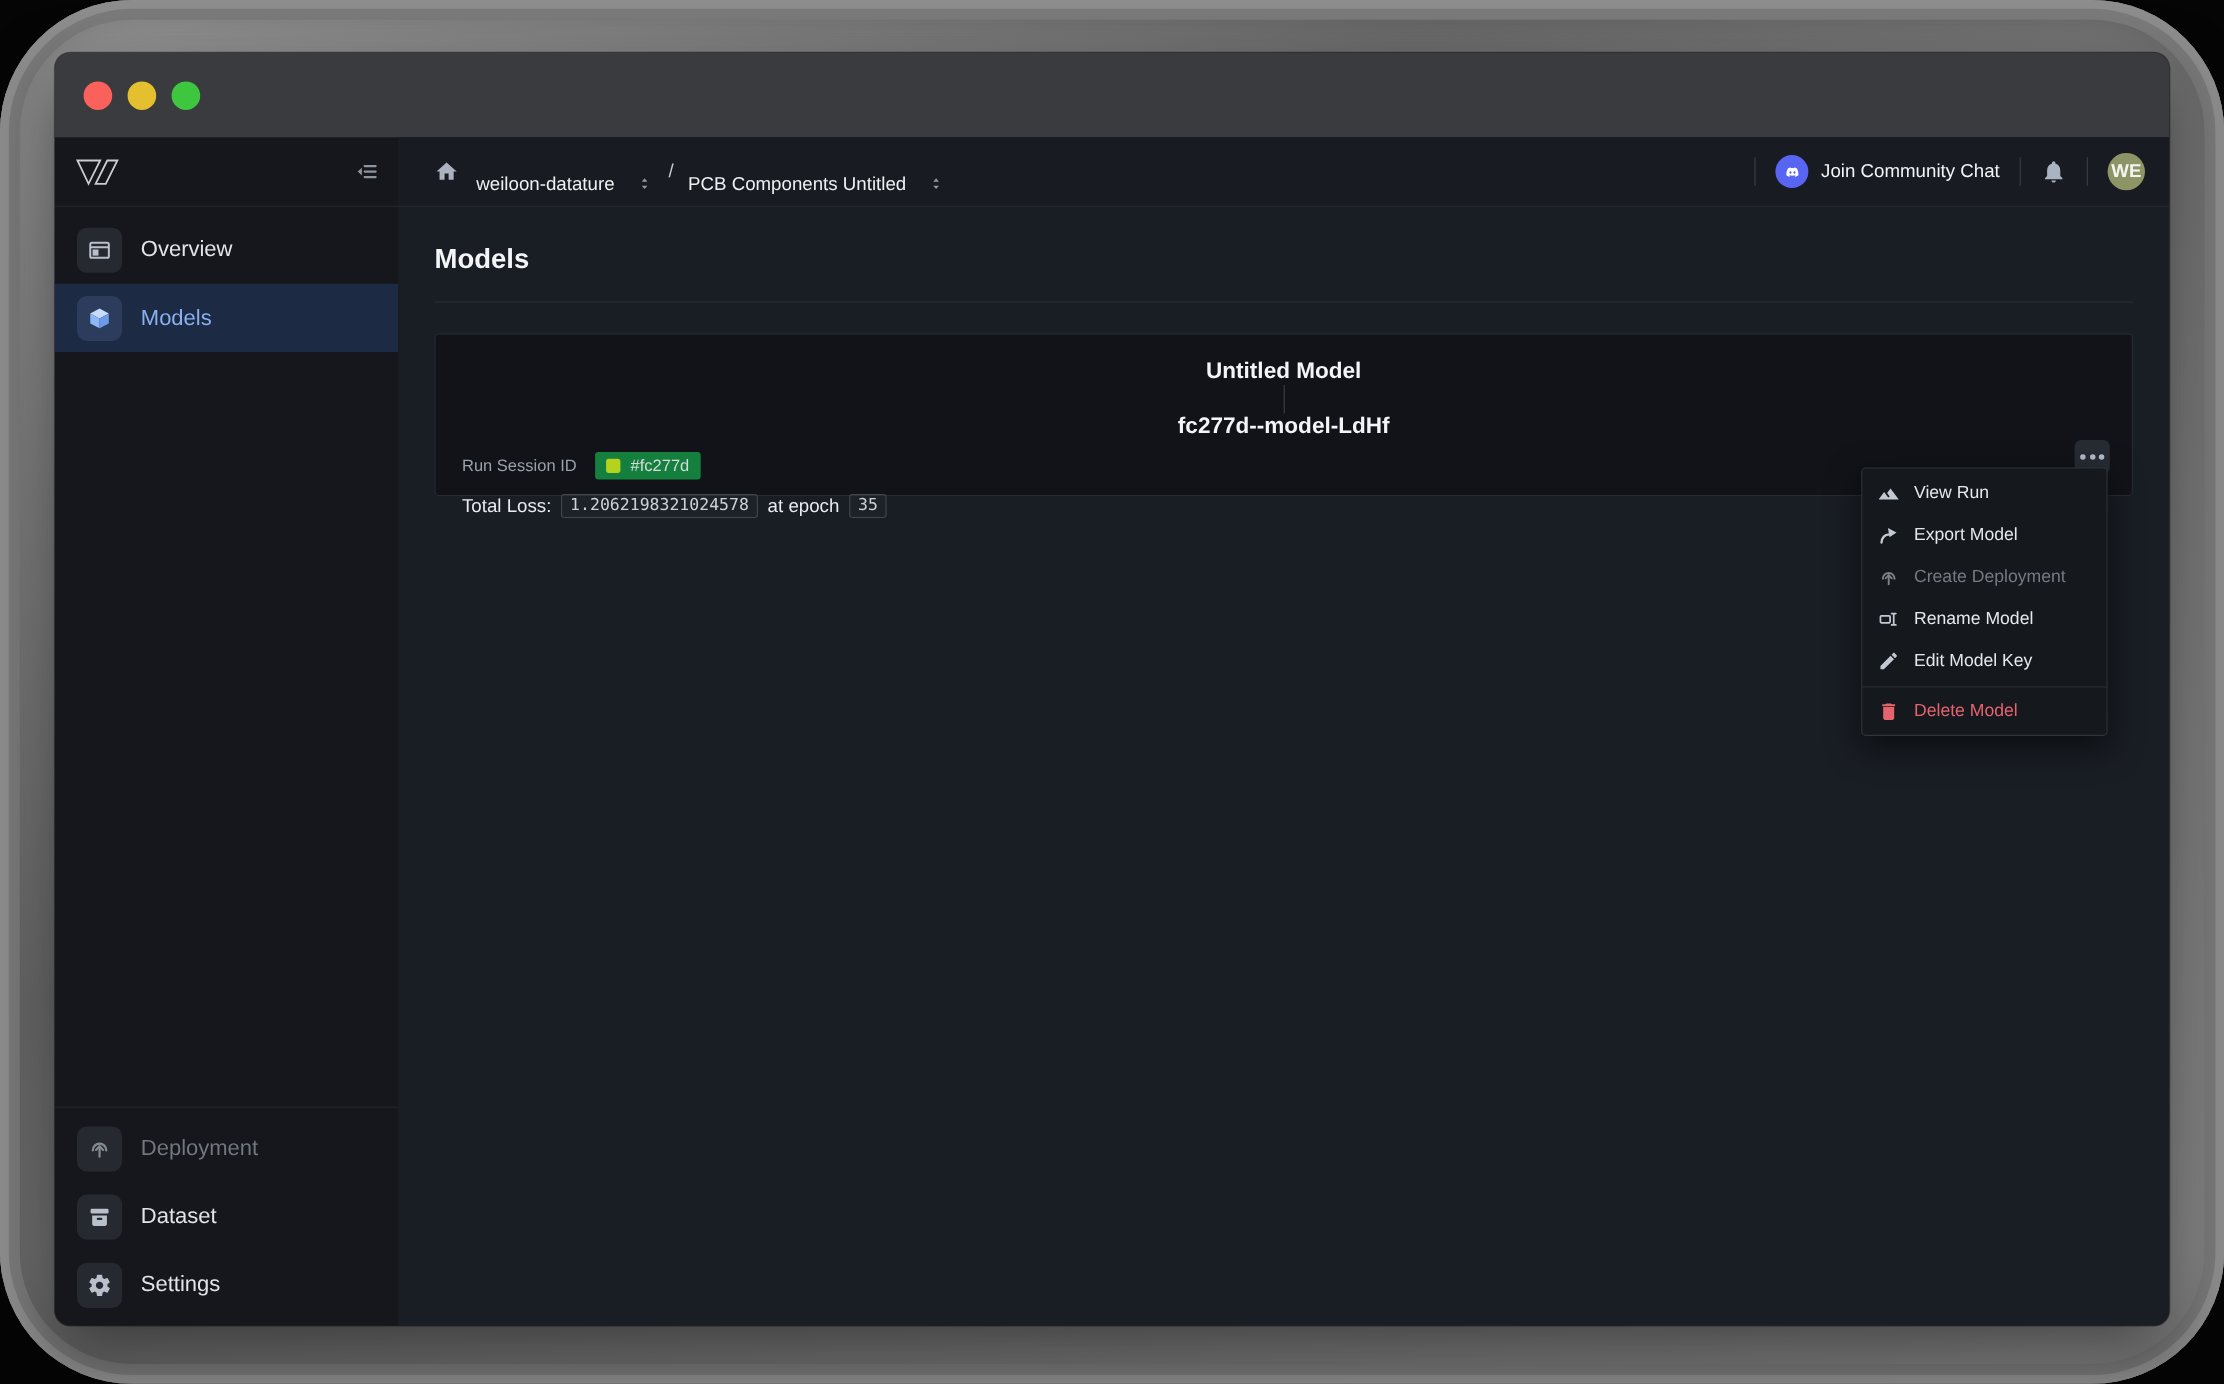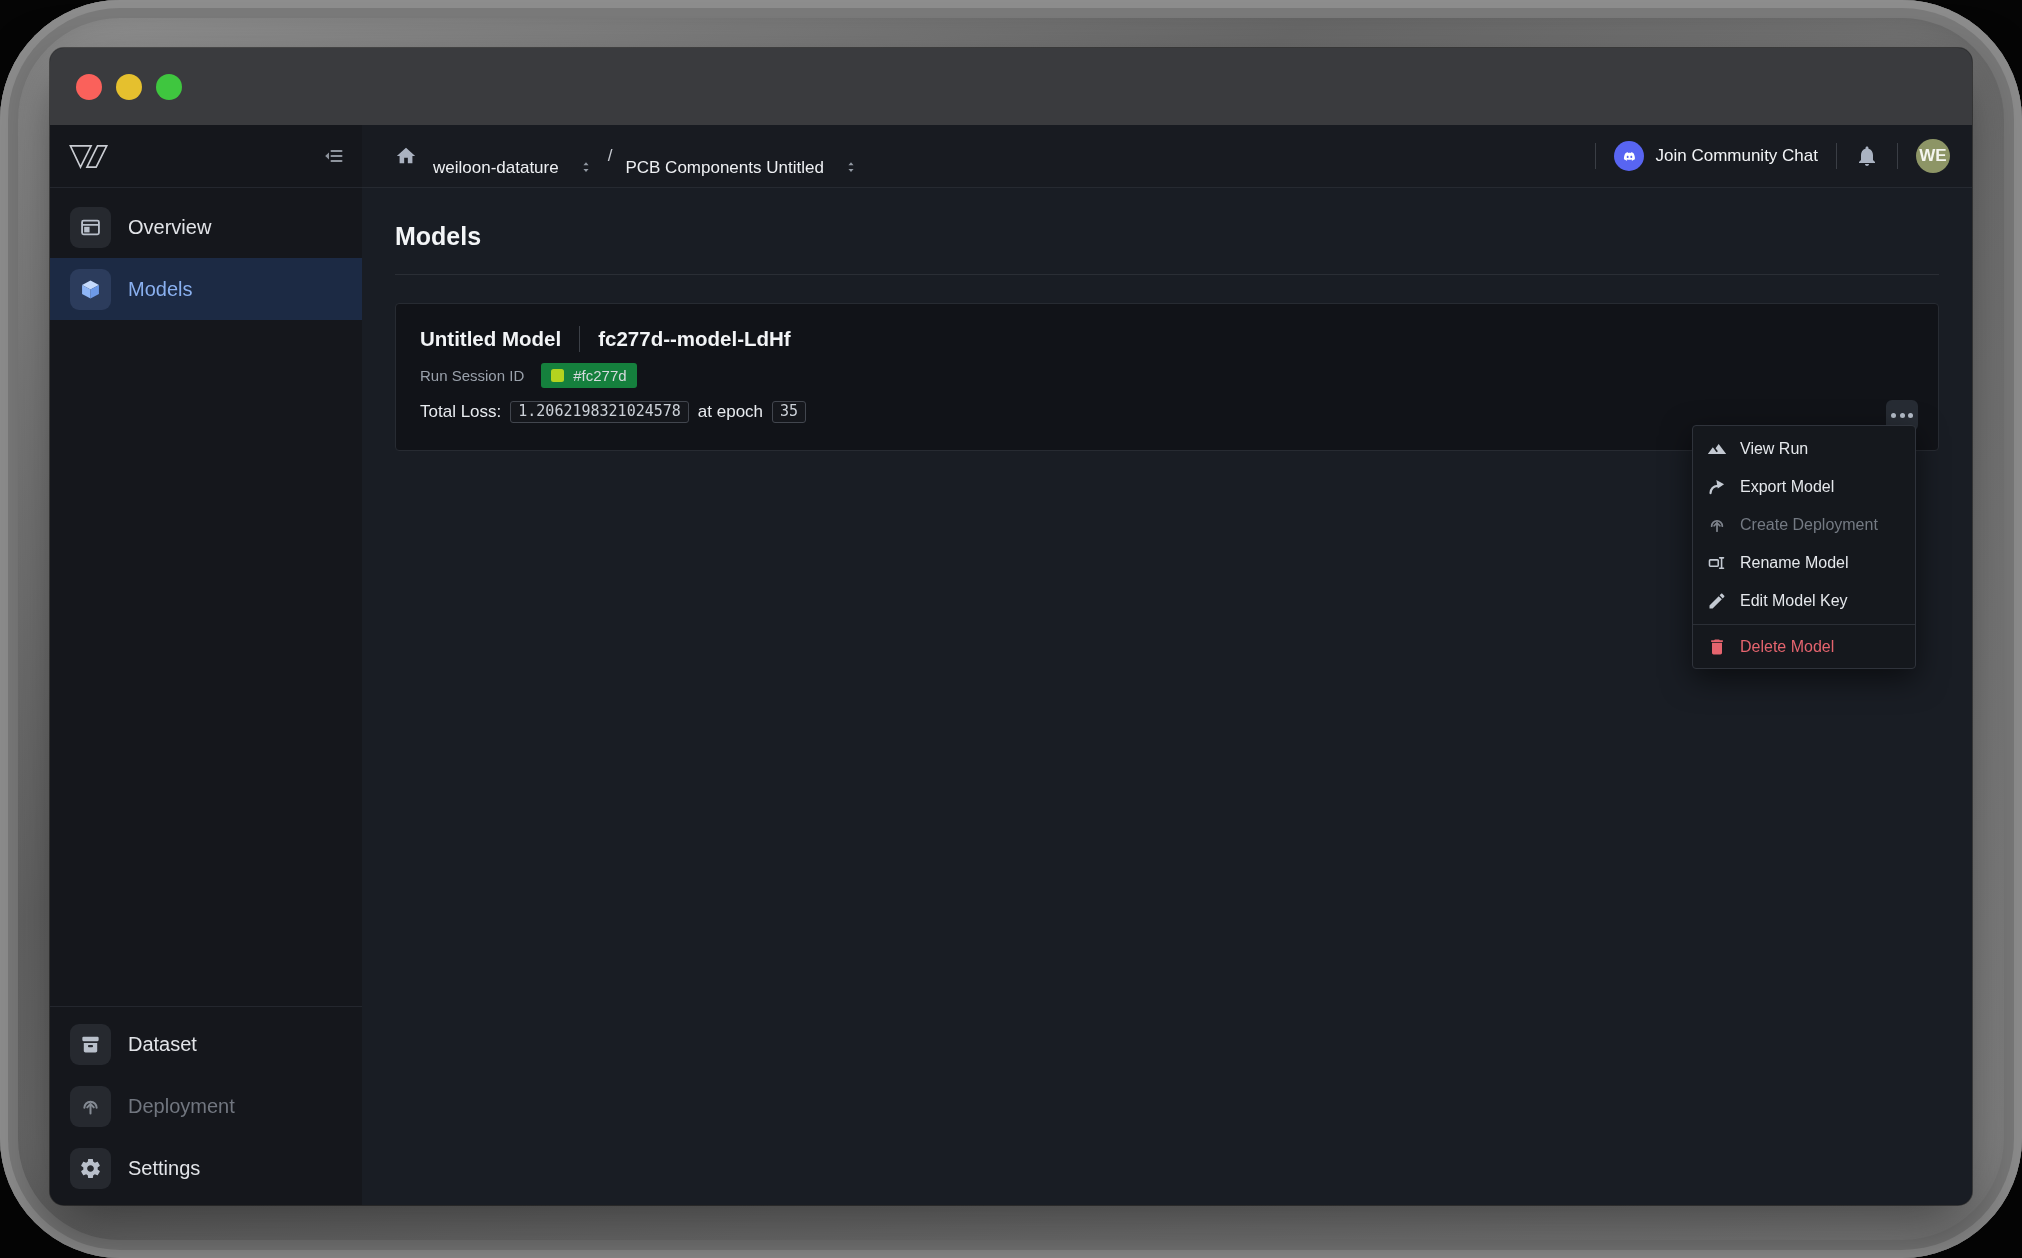--- a/index.html
+++ b/index.html
@@ -73,7 +73,7 @@
 
   .card { margin-top:28px; height:148px; background:#111318; border:1px solid #272b32;
           border-radius:4px; padding:22px 24px; position:relative; }
-  .card-title-row { display:flex; align-items:center; }
+  .card-title-row { display:flex; align-items:center;flex-direction:column; }
   .model-name, .model-key { font-size:20.5px; font-weight:bold; color:#f2f4f6; }
   .vdiv { width:1px; height:26px; background:#3c4047; margin:0 18px; }
   .session-row { margin-top:11px; display:flex; align-items:center; }

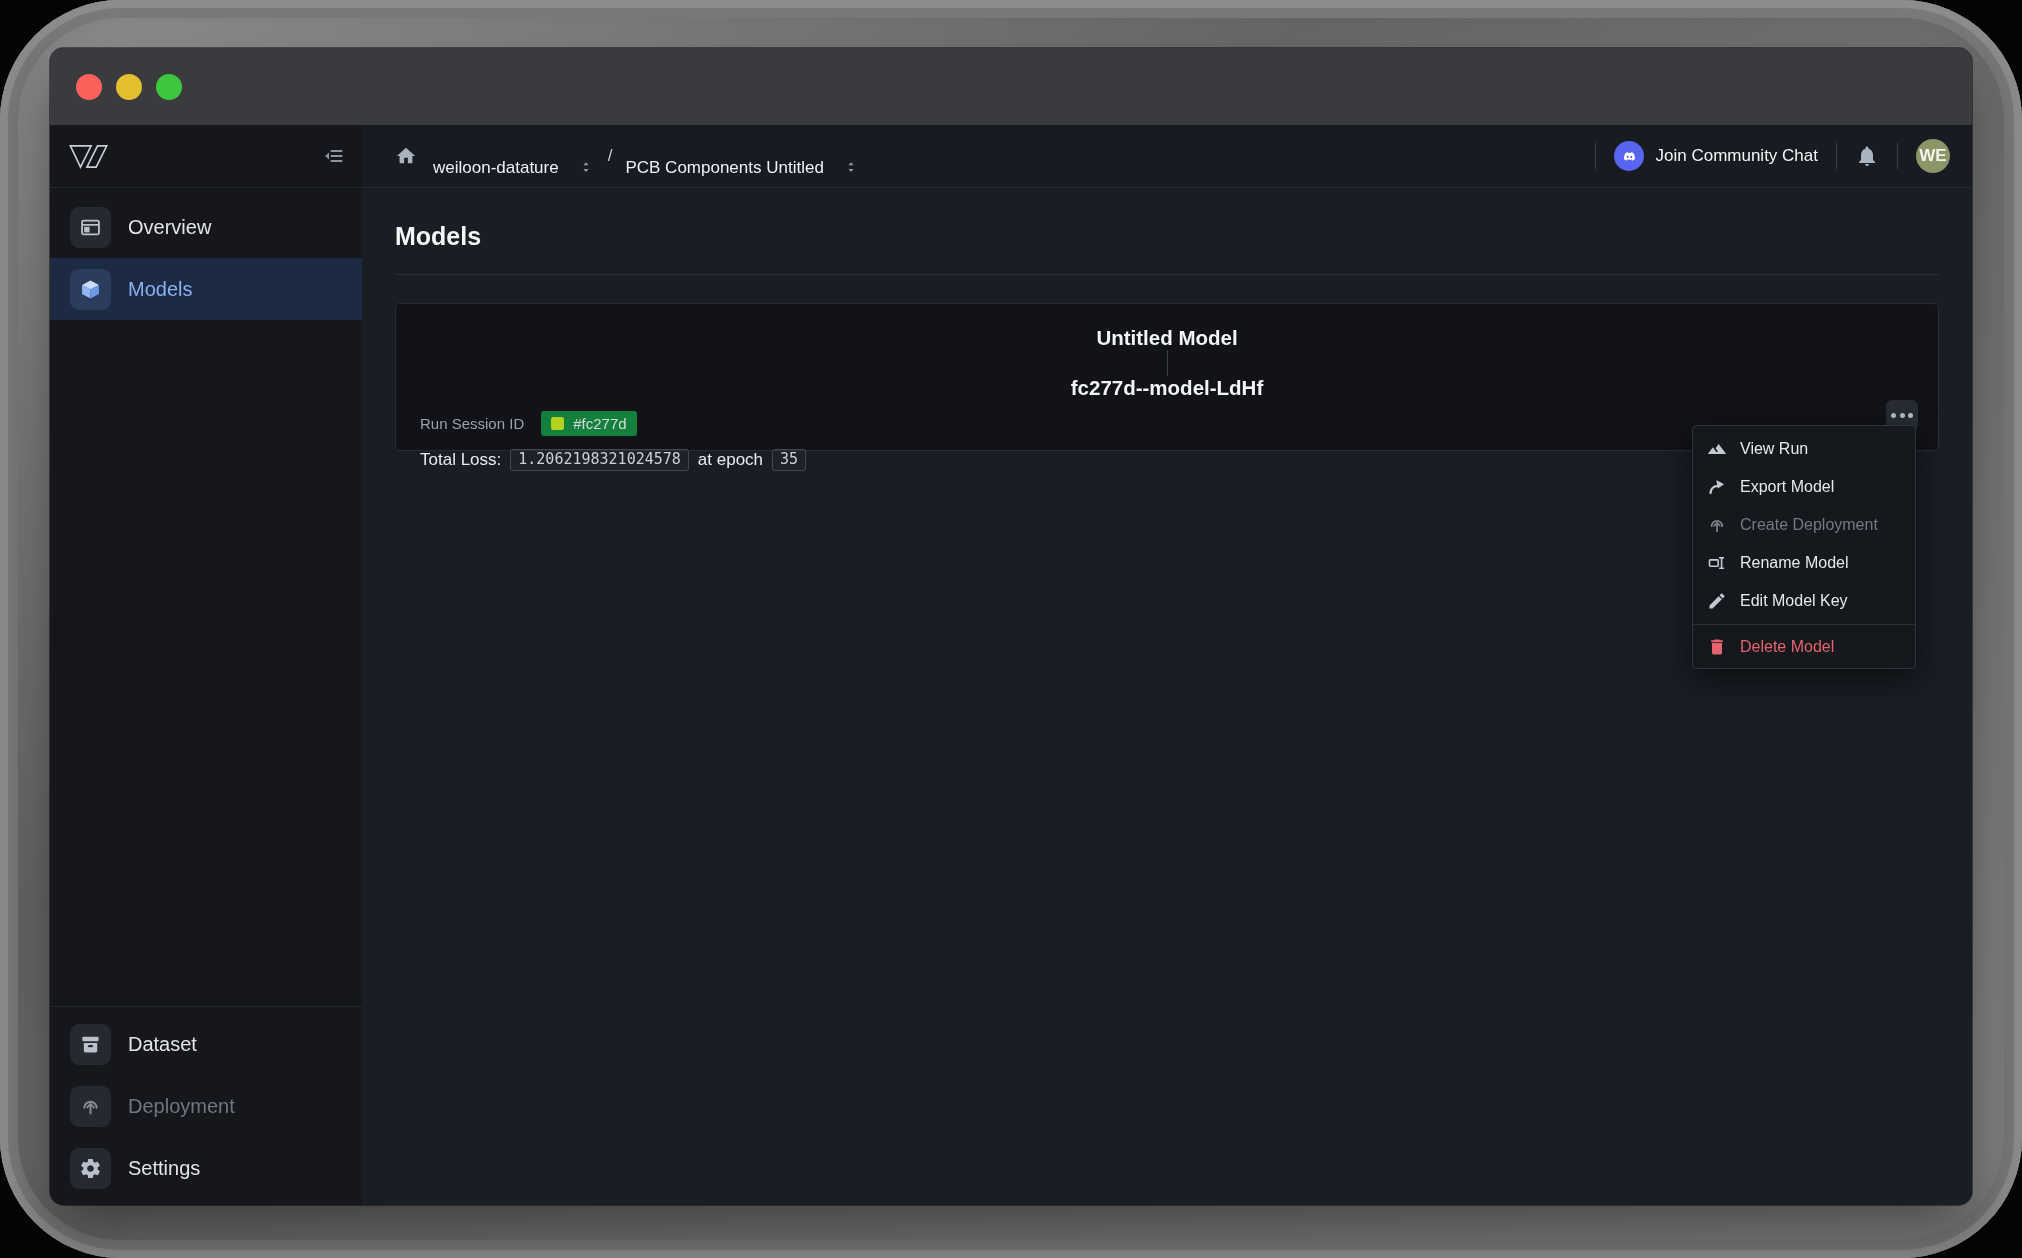--- a/index.html
+++ b/index.html
@@ -170,6 +170,17 @@
       <div class="sidebar-spacer"></div>
 
       <div class="sidebar-bottom">
+        <div class="nav-item disabled">
+          <span class="nav-tile">
+            <svg width="23" height="23" viewBox="0 0 24 24" fill="none" stroke="currentColor" stroke-width="2.1" stroke-linecap="round" stroke-linejoin="round">
+              <path d="M5.6 13.4 A6.4 6.4 0 0 1 18.4 13.4"></path>
+              <path d="M12 19.4V9.8"></path>
+              <path d="M8.6 12.9L12 9.4l3.4 3.5"></path>
+            </svg>
+          </span>
+          <span class="nav-label">Deployment</span>
+        </div>
+
         <div class="nav-item">
           <span class="nav-tile">
             <svg width="23" height="23" viewBox="0 0 24 24" fill="currentColor">
@@ -179,17 +190,6 @@
             </svg>
           </span>
           <span class="nav-label">Dataset</span>
-        </div>
-
-        <div class="nav-item disabled">
-          <span class="nav-tile">
-            <svg width="23" height="23" viewBox="0 0 24 24" fill="none" stroke="currentColor" stroke-width="2.1" stroke-linecap="round" stroke-linejoin="round">
-              <path d="M5.6 13.4 A6.4 6.4 0 0 1 18.4 13.4"></path>
-              <path d="M12 19.4V9.8"></path>
-              <path d="M8.6 12.9L12 9.4l3.4 3.5"></path>
-            </svg>
-          </span>
-          <span class="nav-label">Deployment</span>
         </div>
 
         <div class="nav-item">

